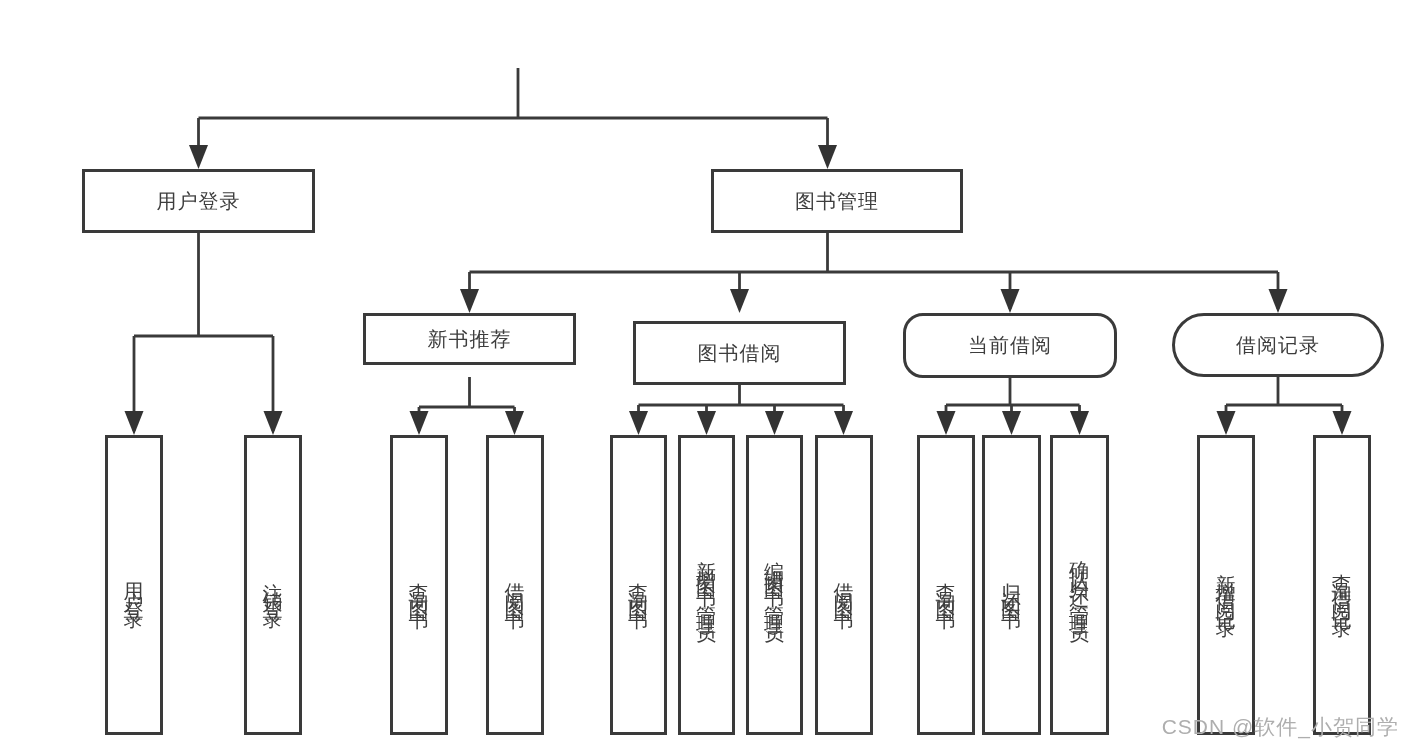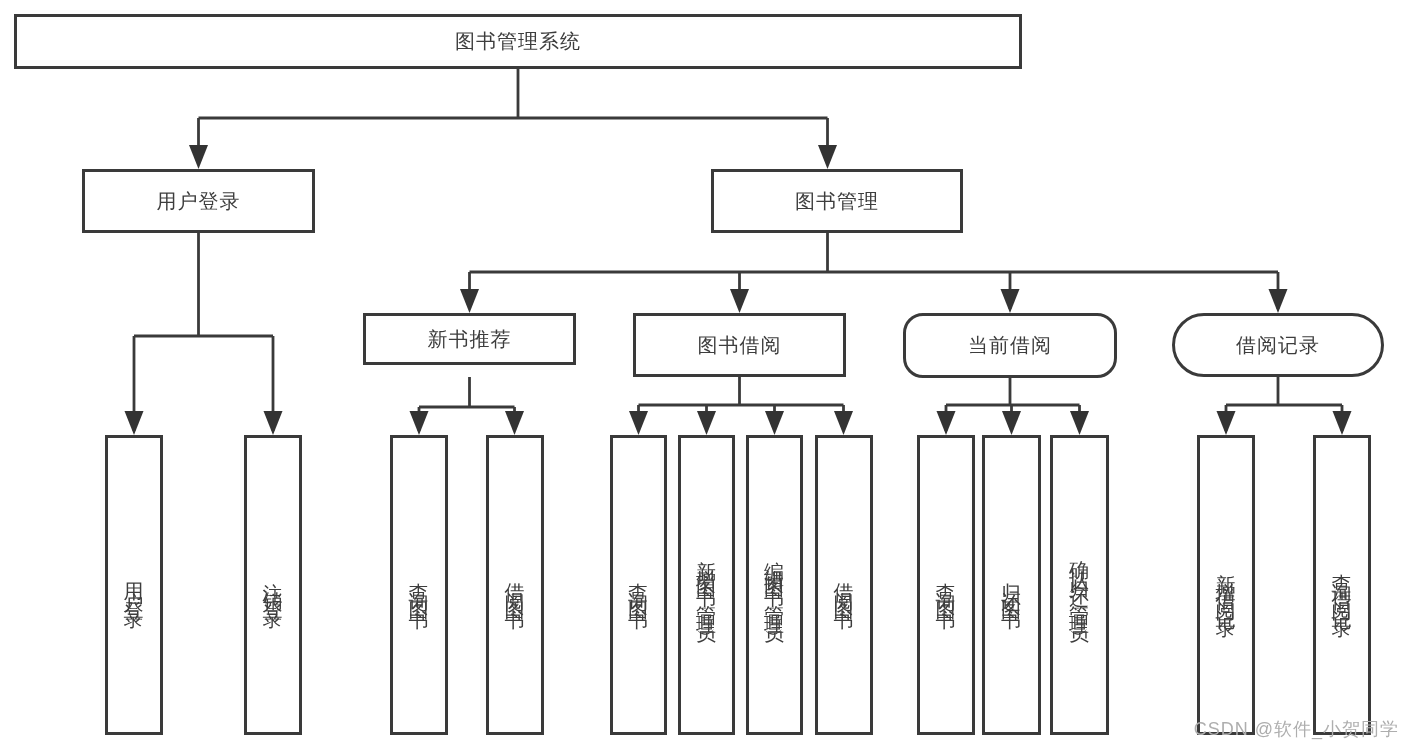--- a/index.html
+++ b/index.html
@@ -140,9 +140,6 @@
     </g>
   </svg>
 
-  <div class="hbox" style="left:14px; top:14px; width:1008px; height:55px;">
-    <span>图书管理系统</span>
-  </div>
 
   <div class="hbox" style="left:82px; top:169px; width:233px; height:64px;">
     <span>用户登录</span>

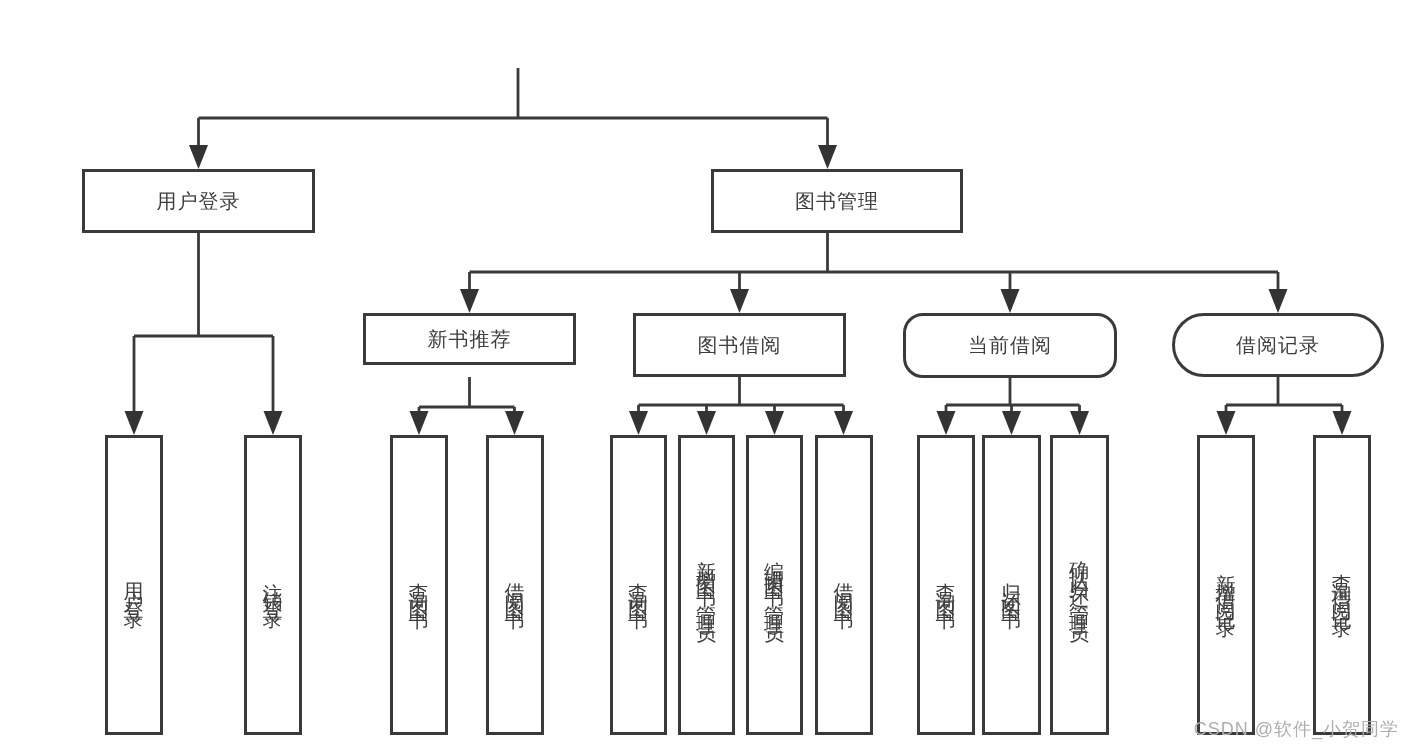--- a/index.html
+++ b/index.html
@@ -151,7 +151,7 @@
   <div class="hbox" style="left:363px; top:313px; width:213px; height:52px;">
     <span>新书推荐</span>
   </div>
-  <div class="hbox" style="left:633px; top:313px; width:213px; height:64px;">
+  <div class="hbox" style="left:633px; top:321px; width:213px; height:64px;">
     <span>图书借阅</span>
   </div>
   <div class="hbox" style="left:903px; top:313px; width:214px; height:65px;border-radius:20px;">

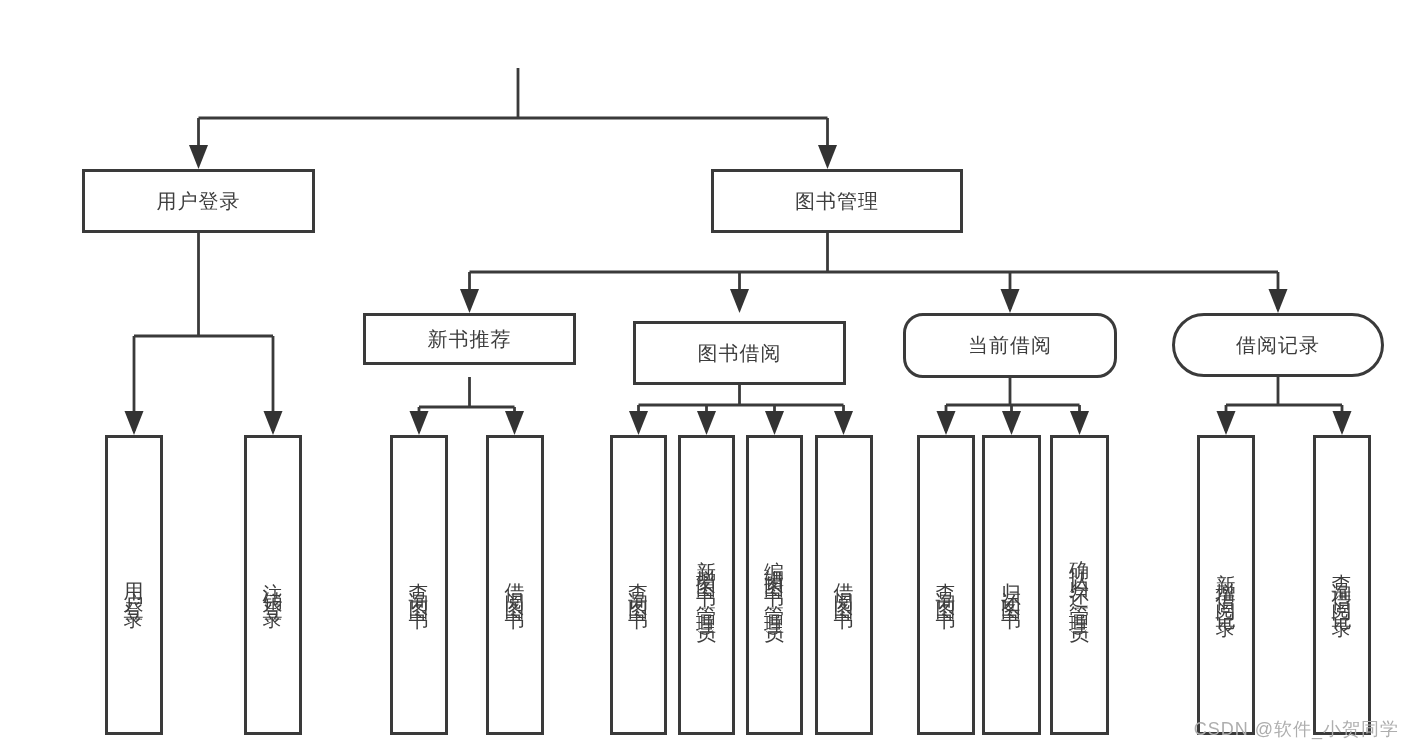--- a/index.html
+++ b/index.html
@@ -62,7 +62,7 @@
     position: absolute;
     right: 6px;
     bottom: 6px;
-    font-size: 18px;
+    font-size: 21px;
     color: #aeaeae;
     letter-spacing: 1px;
     z-index: 5;

